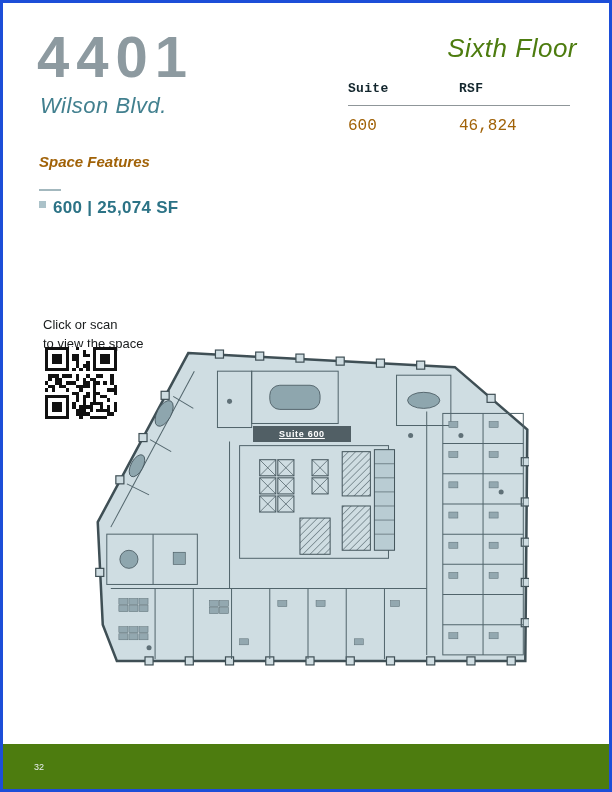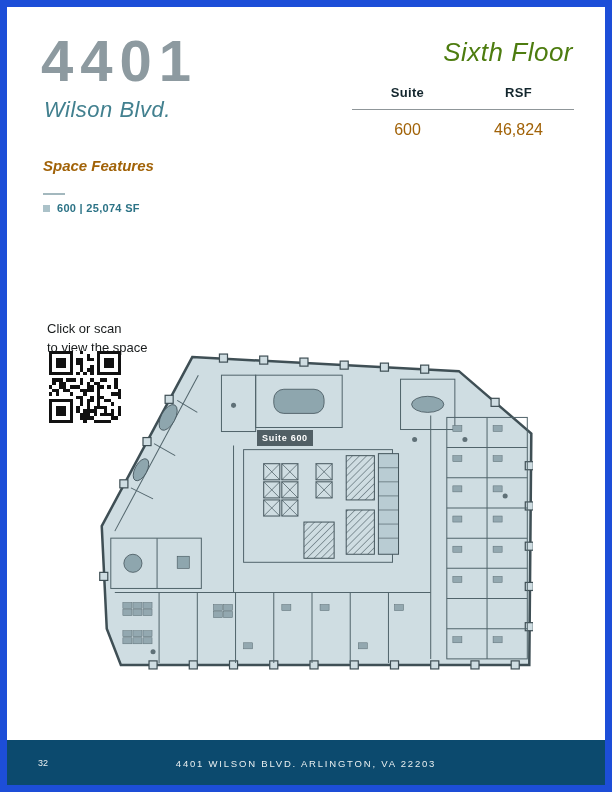--- a/index.html
+++ b/index.html
@@ -5,7 +5,7 @@
   html,body { margin:0; padding:0; background:#eceff0; }
   .page {
     position:relative; width:612px; height:792px; margin:0 auto;
-    background:#ffffff; border:7px solid #1d4ed8; box-sizing:border-box;
+    background:#ffffff; border:3px solid #1d4ed8; box-sizing:border-box;
     font-family:"Liberation Sans", sans-serif; overflow:hidden;
   }
   

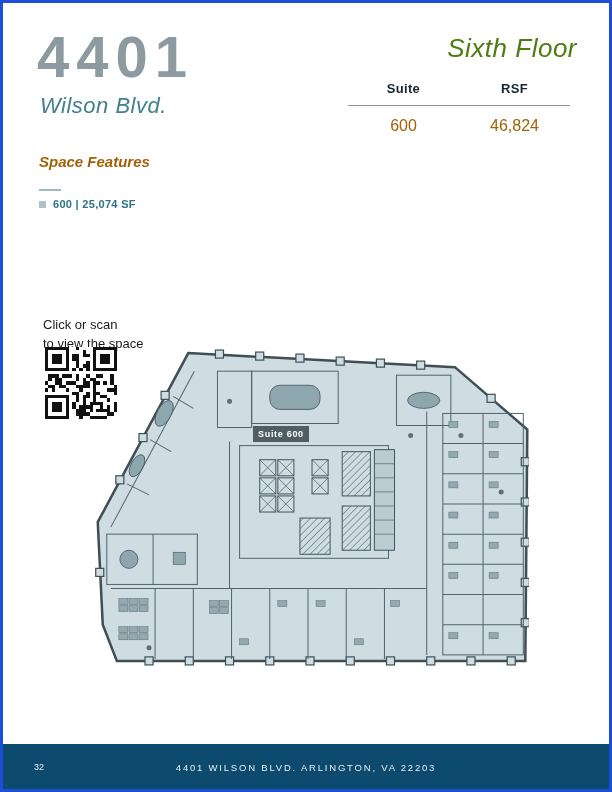--- a/index.html
+++ b/index.html
@@ -24,7 +24,7 @@
   
   .suite-table { position:absolute; left:345px; top:78px; width:222px; }
   .suite-table .tr { display:flex; }
-  .suite-table .tr span { width:111px; text-align:center; display:block; }
+  .suite-table .tr span { width:111px; text-align:left; display:block;font-family:Liberation Mono, monospace; }
   .suite-table .th span { font-weight:bold; font-size:13px; color:#13262d; letter-spacing:0.3px; }
   .suite-table .rule { border-top:1px solid #8f9699; margin:9px 0 11px 0; }
   .suite-table .td span { font-size:16px; color:#a16207; }

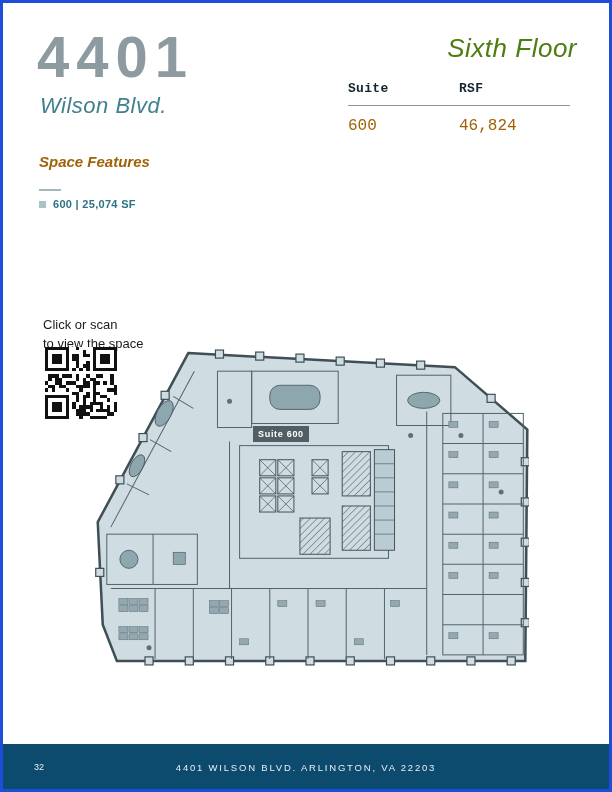--- a/index.html
+++ b/index.html
@@ -37,7 +37,7 @@
   .bullet-square { position:absolute; left:36px; top:198px; width:7px; height:7px; background:#abc2c9; }
   .item-label {
     position:absolute; left:50px; top:195px;
-    font-size:11px; font-weight:bold; color:#2c7386; letter-spacing:0.3px;
+    font-size:17px; font-weight:bold; color:#2c7386; letter-spacing:0.3px;
   }
   .item-desc {
     position:absolute; left:50px; top:211px; width:145px;

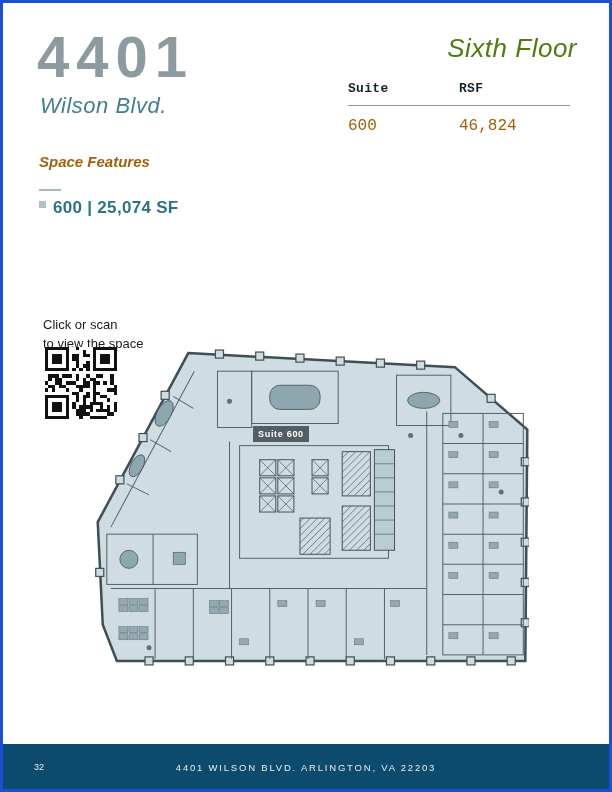--- a/index.html
+++ b/index.html
@@ -57,7 +57,8 @@
     position:absolute; left:250px; top:423px;
     background:rgba(70,84,90,0.92); color:#ffffff;
     font-size:9px; font-weight:bold; letter-spacing:0.7px;
-    padding:3px 5px;
+    padding:3px 26px;
+    text-decoration:underline;
   }
   
   .footer {

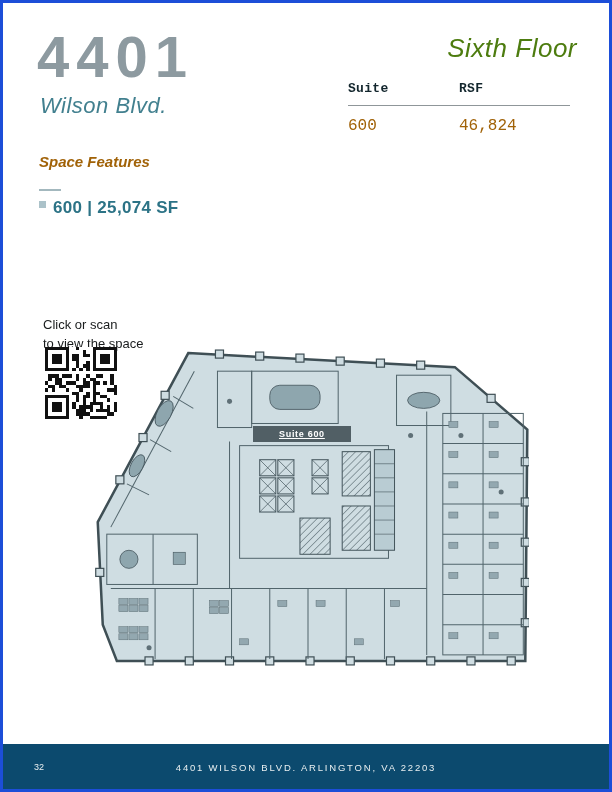--- a/index.html
+++ b/index.html
@@ -63,7 +63,7 @@
   
   .footer {
     position:absolute; left:0; right:0; bottom:0; height:45px;
-    background:#0c4a6e;
+    background:#4d7c0f;
   }
   .page-num {
     position:absolute; left:31px; top:50%; transform:translateY(-50%);

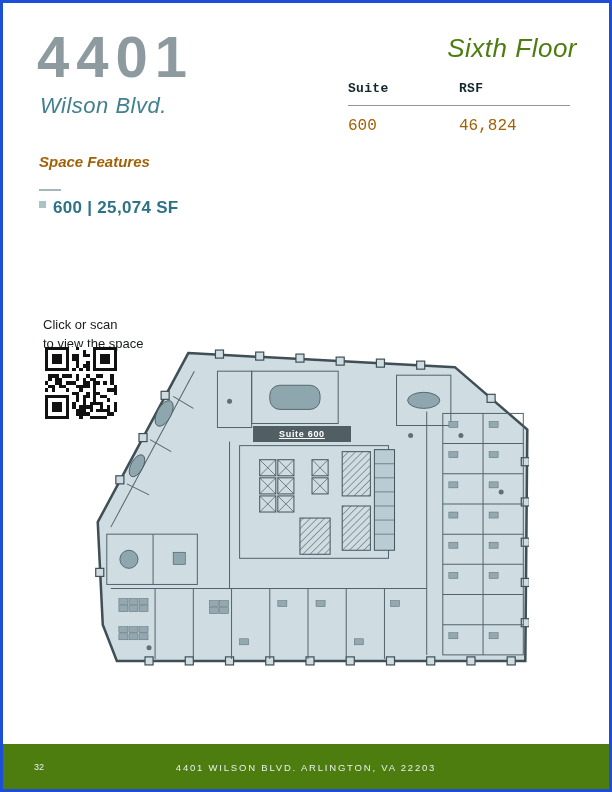--- a/index.html
+++ b/index.html
@@ -261,7 +261,6 @@
 
   <div class="footer">
     <span class="page-num">32</span>
-    <span class="address">4401 WILSON BLVD. ARLINGTON, VA 22203</span>
   </div>
 
 </div>

